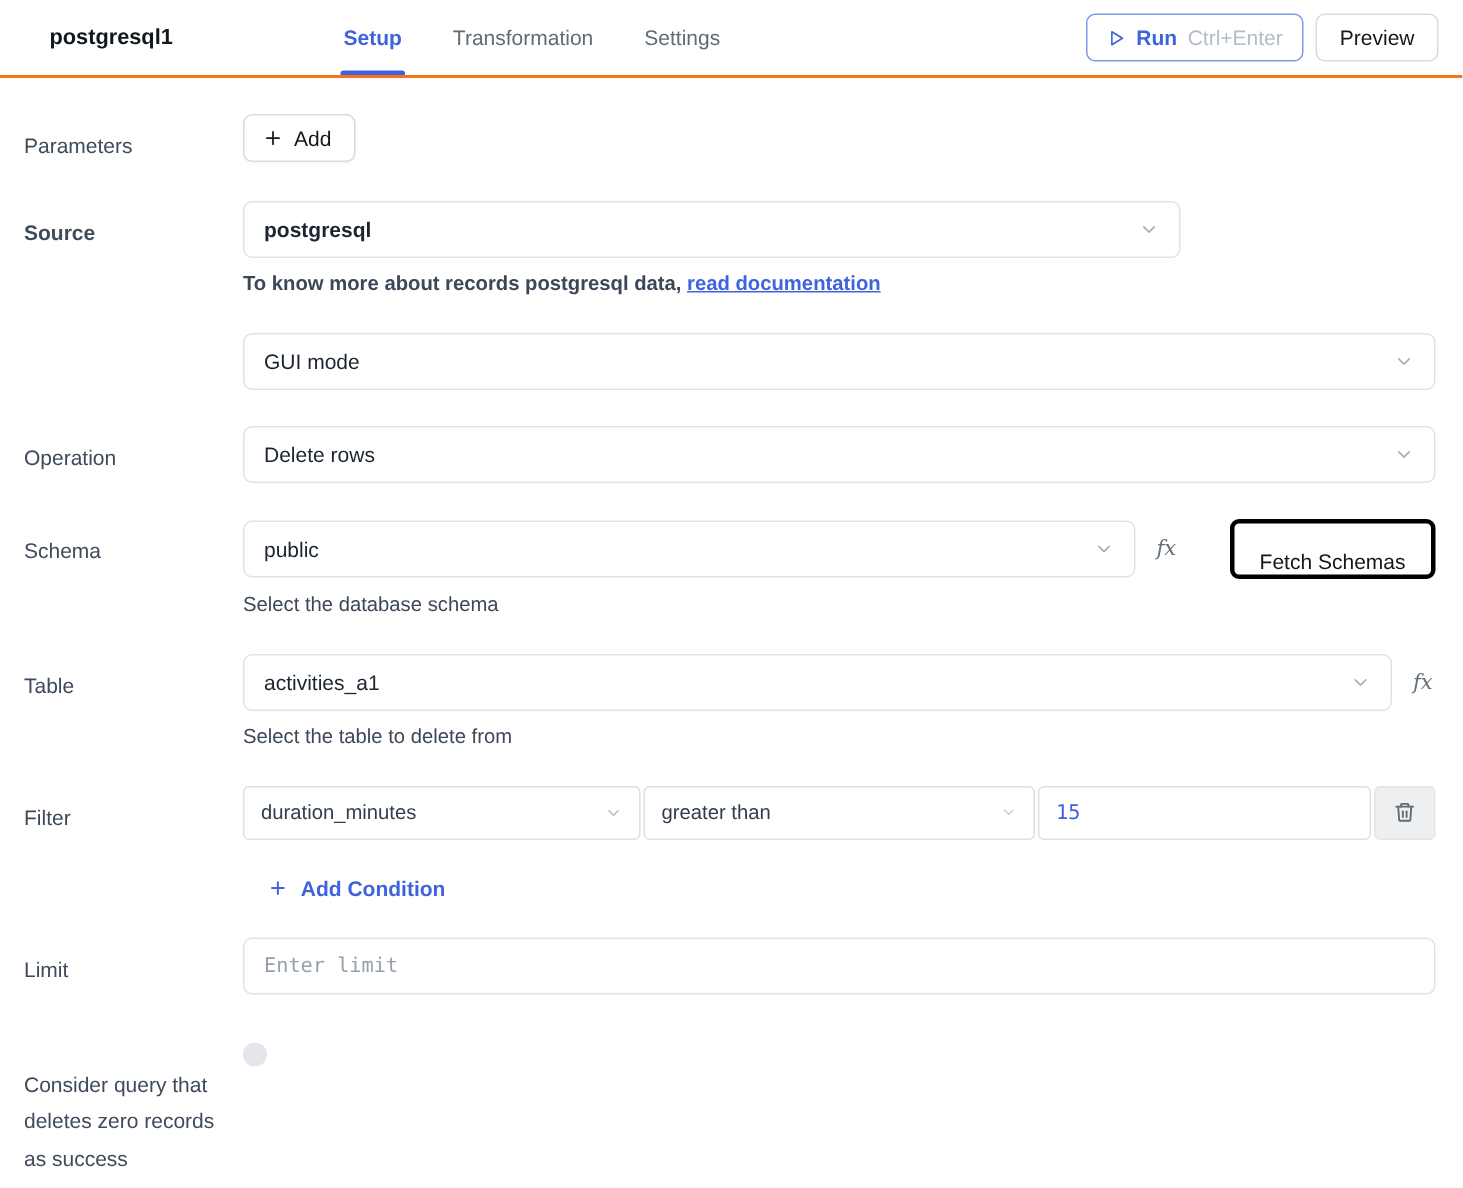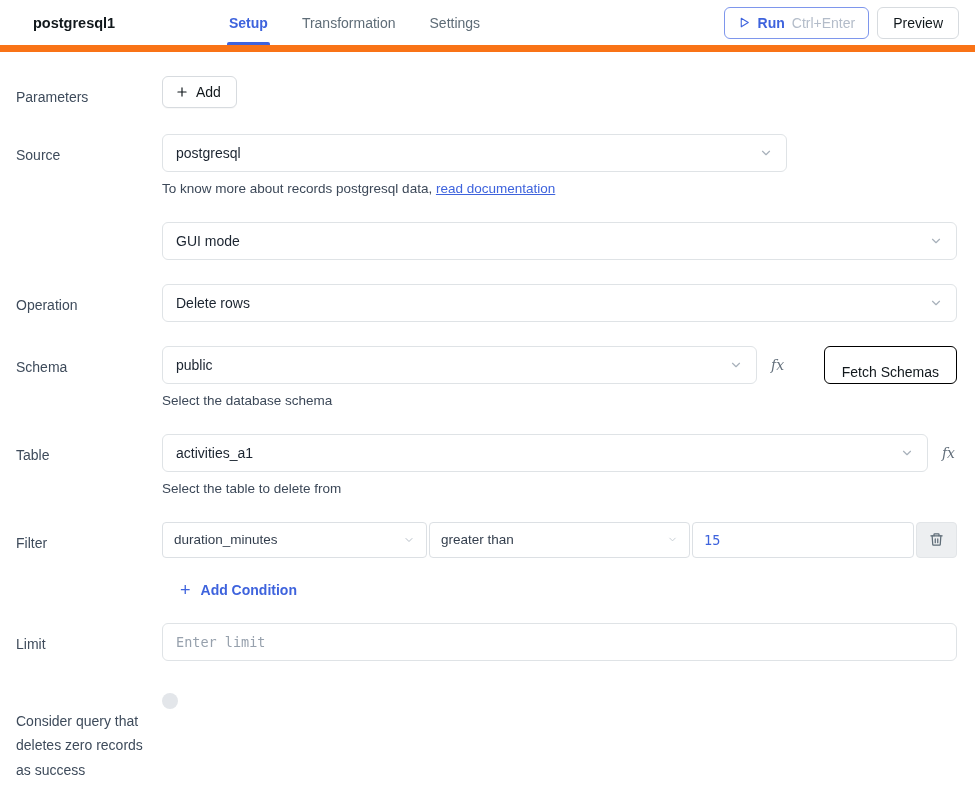--- a/index.html
+++ b/index.html
@@ -17,7 +17,7 @@
     height: 52px;
     display: flex;
     align-items: center;
-    border-bottom: 7px solid #f97316;
+    border-bottom: 2px solid #f97316;
     padding: 0 16px 0 33px;
     background: #fff;
   }

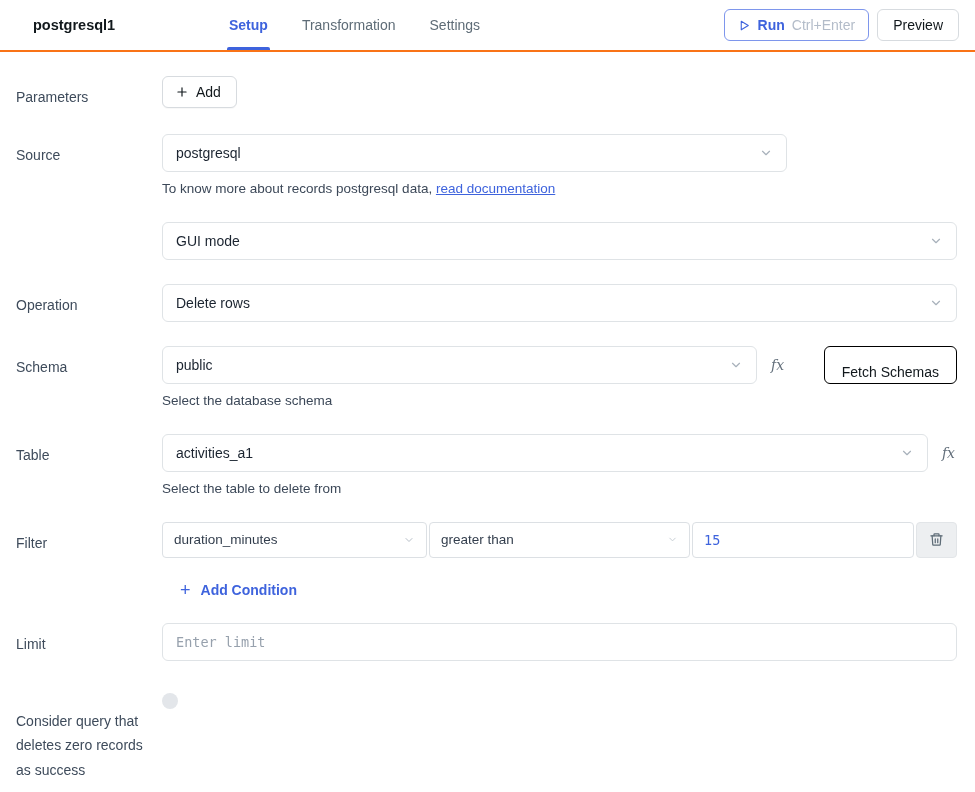--- a/index.html
+++ b/index.html
@@ -175,7 +175,7 @@
     </div>
   </div>
 
-  <div class="row" style="margin-bottom:26px;">
+  <div class="row" style="margin-bottom:26px;font-weight:bold;">
     <div class="row-label">Source</div>
     <div class="field-area">
       <div class="dropdown" style="width:625px;">

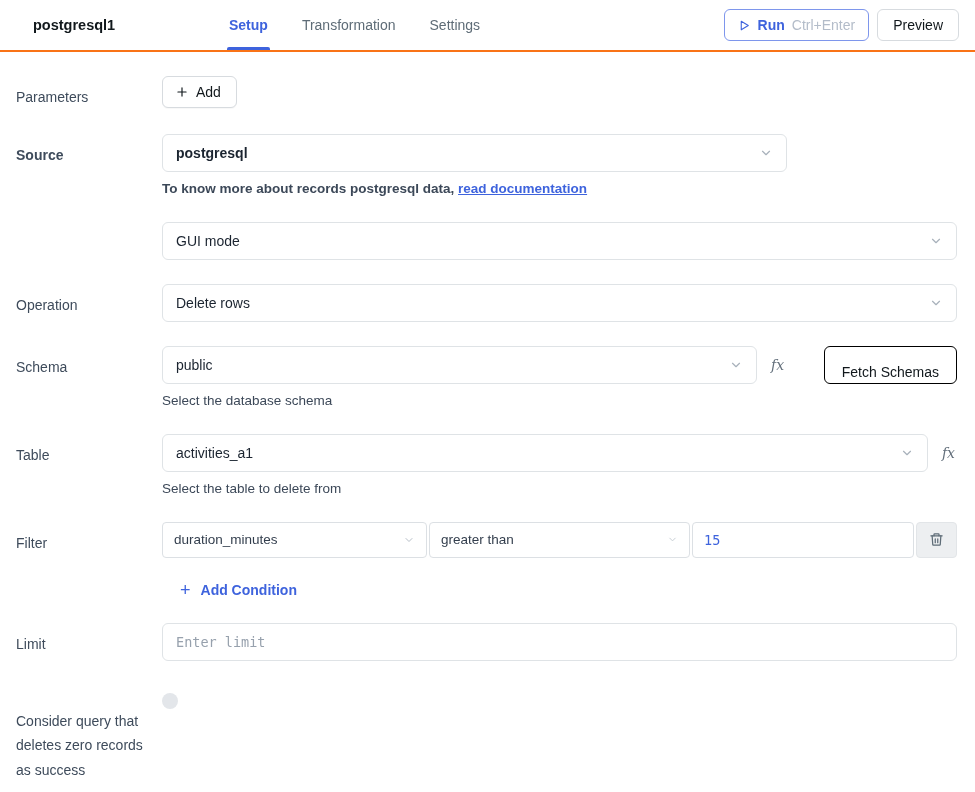--- a/index.html
+++ b/index.html
@@ -85,7 +85,7 @@
     color: #64707C; font-size: 14px; padding: 0 14px; cursor: pointer;
   }
   .btn-fetch {
-    margin-left: auto; border: 1px solid #000000;
+    margin-left: auto; border: 3px solid #000000;
     height: 38px; padding: 17px 17px; color: #11181C; font-weight: 500;
     flex: none;
   }

